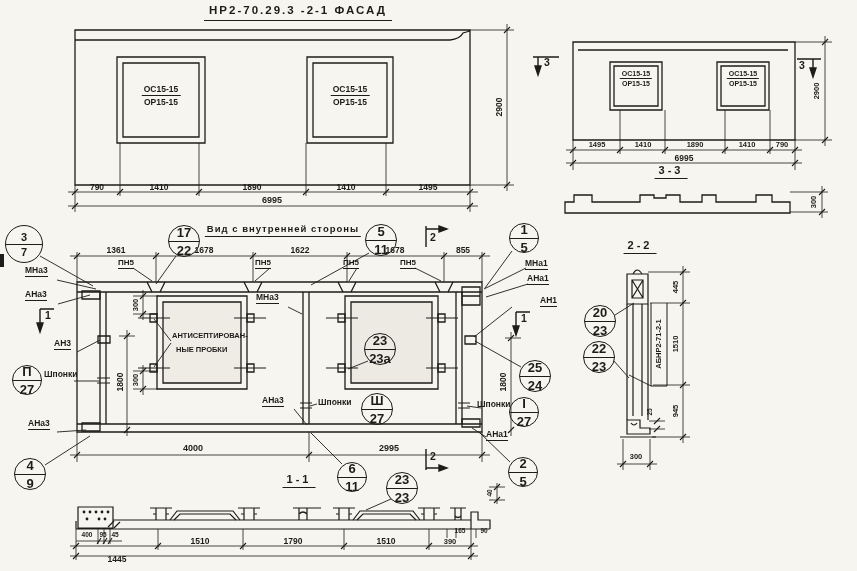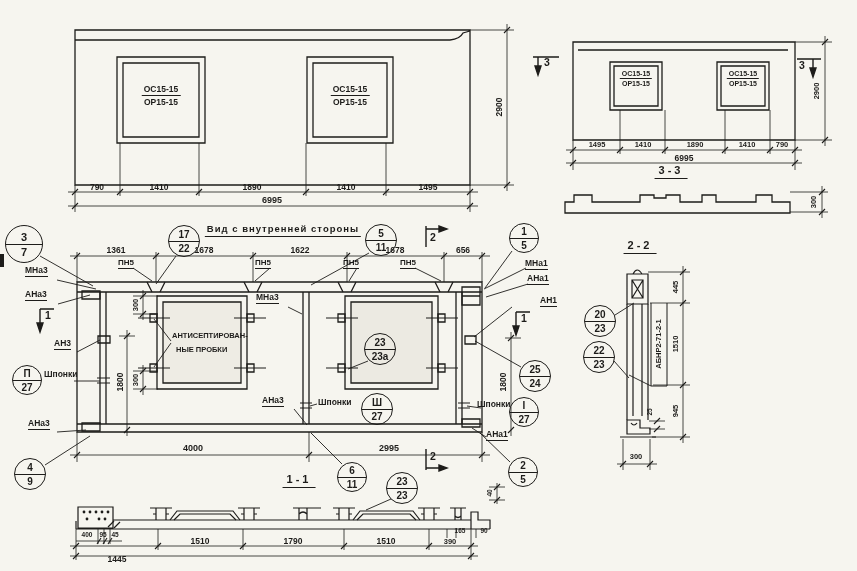--- a/index.html
+++ b/index.html
@@ -157,6 +157,7 @@
   </g>
 </svg>
 
+<span class="t title ctr" style="left:298px;top:5px;">НР2-70.29.3 -2-1 ФАСАД</span>
 <span class="t ptitle ctr" style="left:283px;top:224px;">Вид с внутренней стороны</span>
 <span class="t sec ctr" style="left:671px;top:165px;">3-3</span>
 <span class="t sec ctr" style="left:299px;top:474px;">1-1</span>

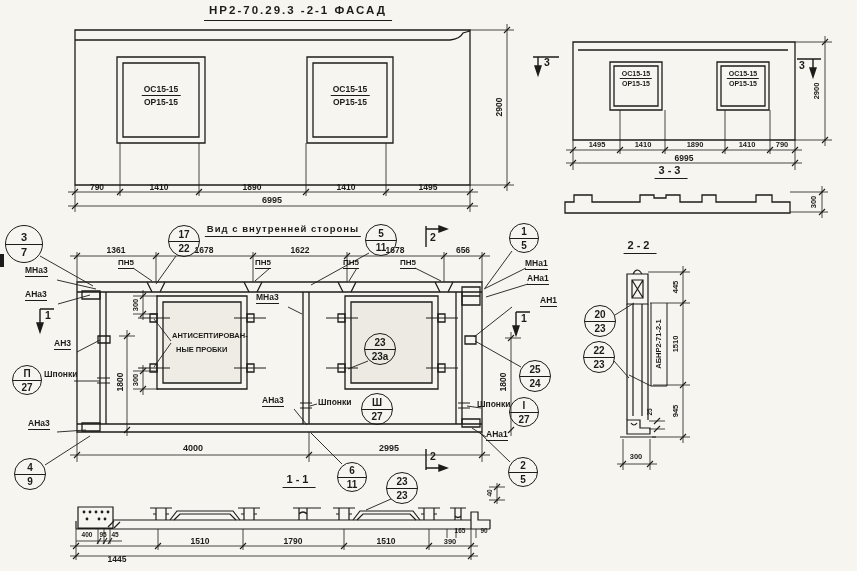--- a/index.html
+++ b/index.html
@@ -22,7 +22,7 @@
   .mk{font-size:10.5px;}
   .callout{position:absolute;border:1.4px solid #1d1c1a;border-radius:50%;
            display:flex;flex-direction:column;align-items:center;justify-content:center;
-           font-weight:700;font-size:10px;box-sizing:border-box;}
+           font-weight:700;font-size:13px;box-sizing:border-box;}
   .callout .ct{display:block;width:100%;text-align:center;border-bottom:1.2px solid #1d1c1a;padding-bottom:1px;}
   .callout .cb{display:block;width:100%;text-align:center;padding-top:1px;}
   .winfrac{position:absolute;transform:translateX(-50%);display:flex;flex-direction:column;

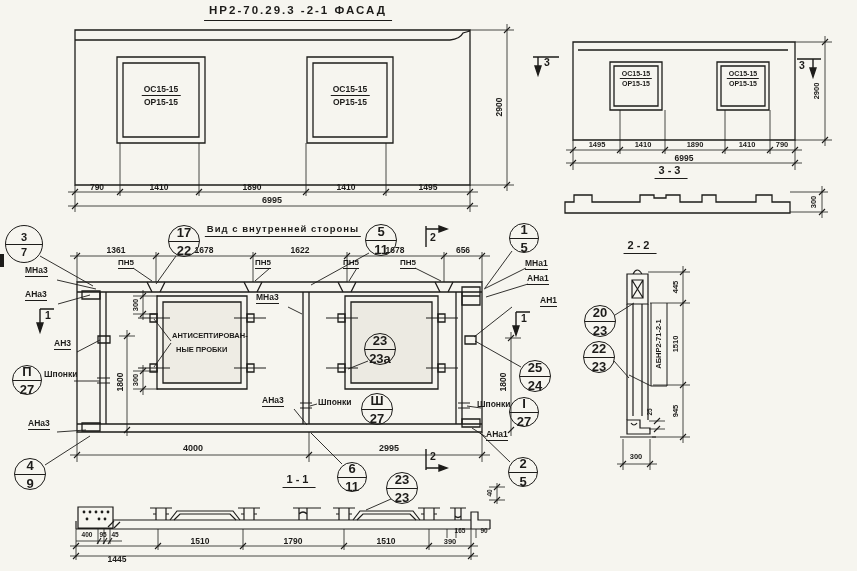--- a/index.html
+++ b/index.html
@@ -204,7 +204,7 @@
 <span class="t dim ctr" style="left:204px;top:246px;">1678</span>
 <span class="t dim ctr" style="left:300px;top:246px;">1622</span>
 <span class="t dim ctr" style="left:395px;top:246px;">1678</span>
-<span class="t dim ctr" style="left:463px;top:246px;">656</span>
+<span class="t dim ctr" style="left:463px;top:246px;">855</span>
 <span class="t lbl" style="left:118px;top:259px;font-size:8px;">ПН5</span>
 <span class="t lbl" style="left:255px;top:259px;font-size:8px;">ПН5</span>
 <span class="t lbl" style="left:343px;top:259px;font-size:8px;">ПН5</span>

